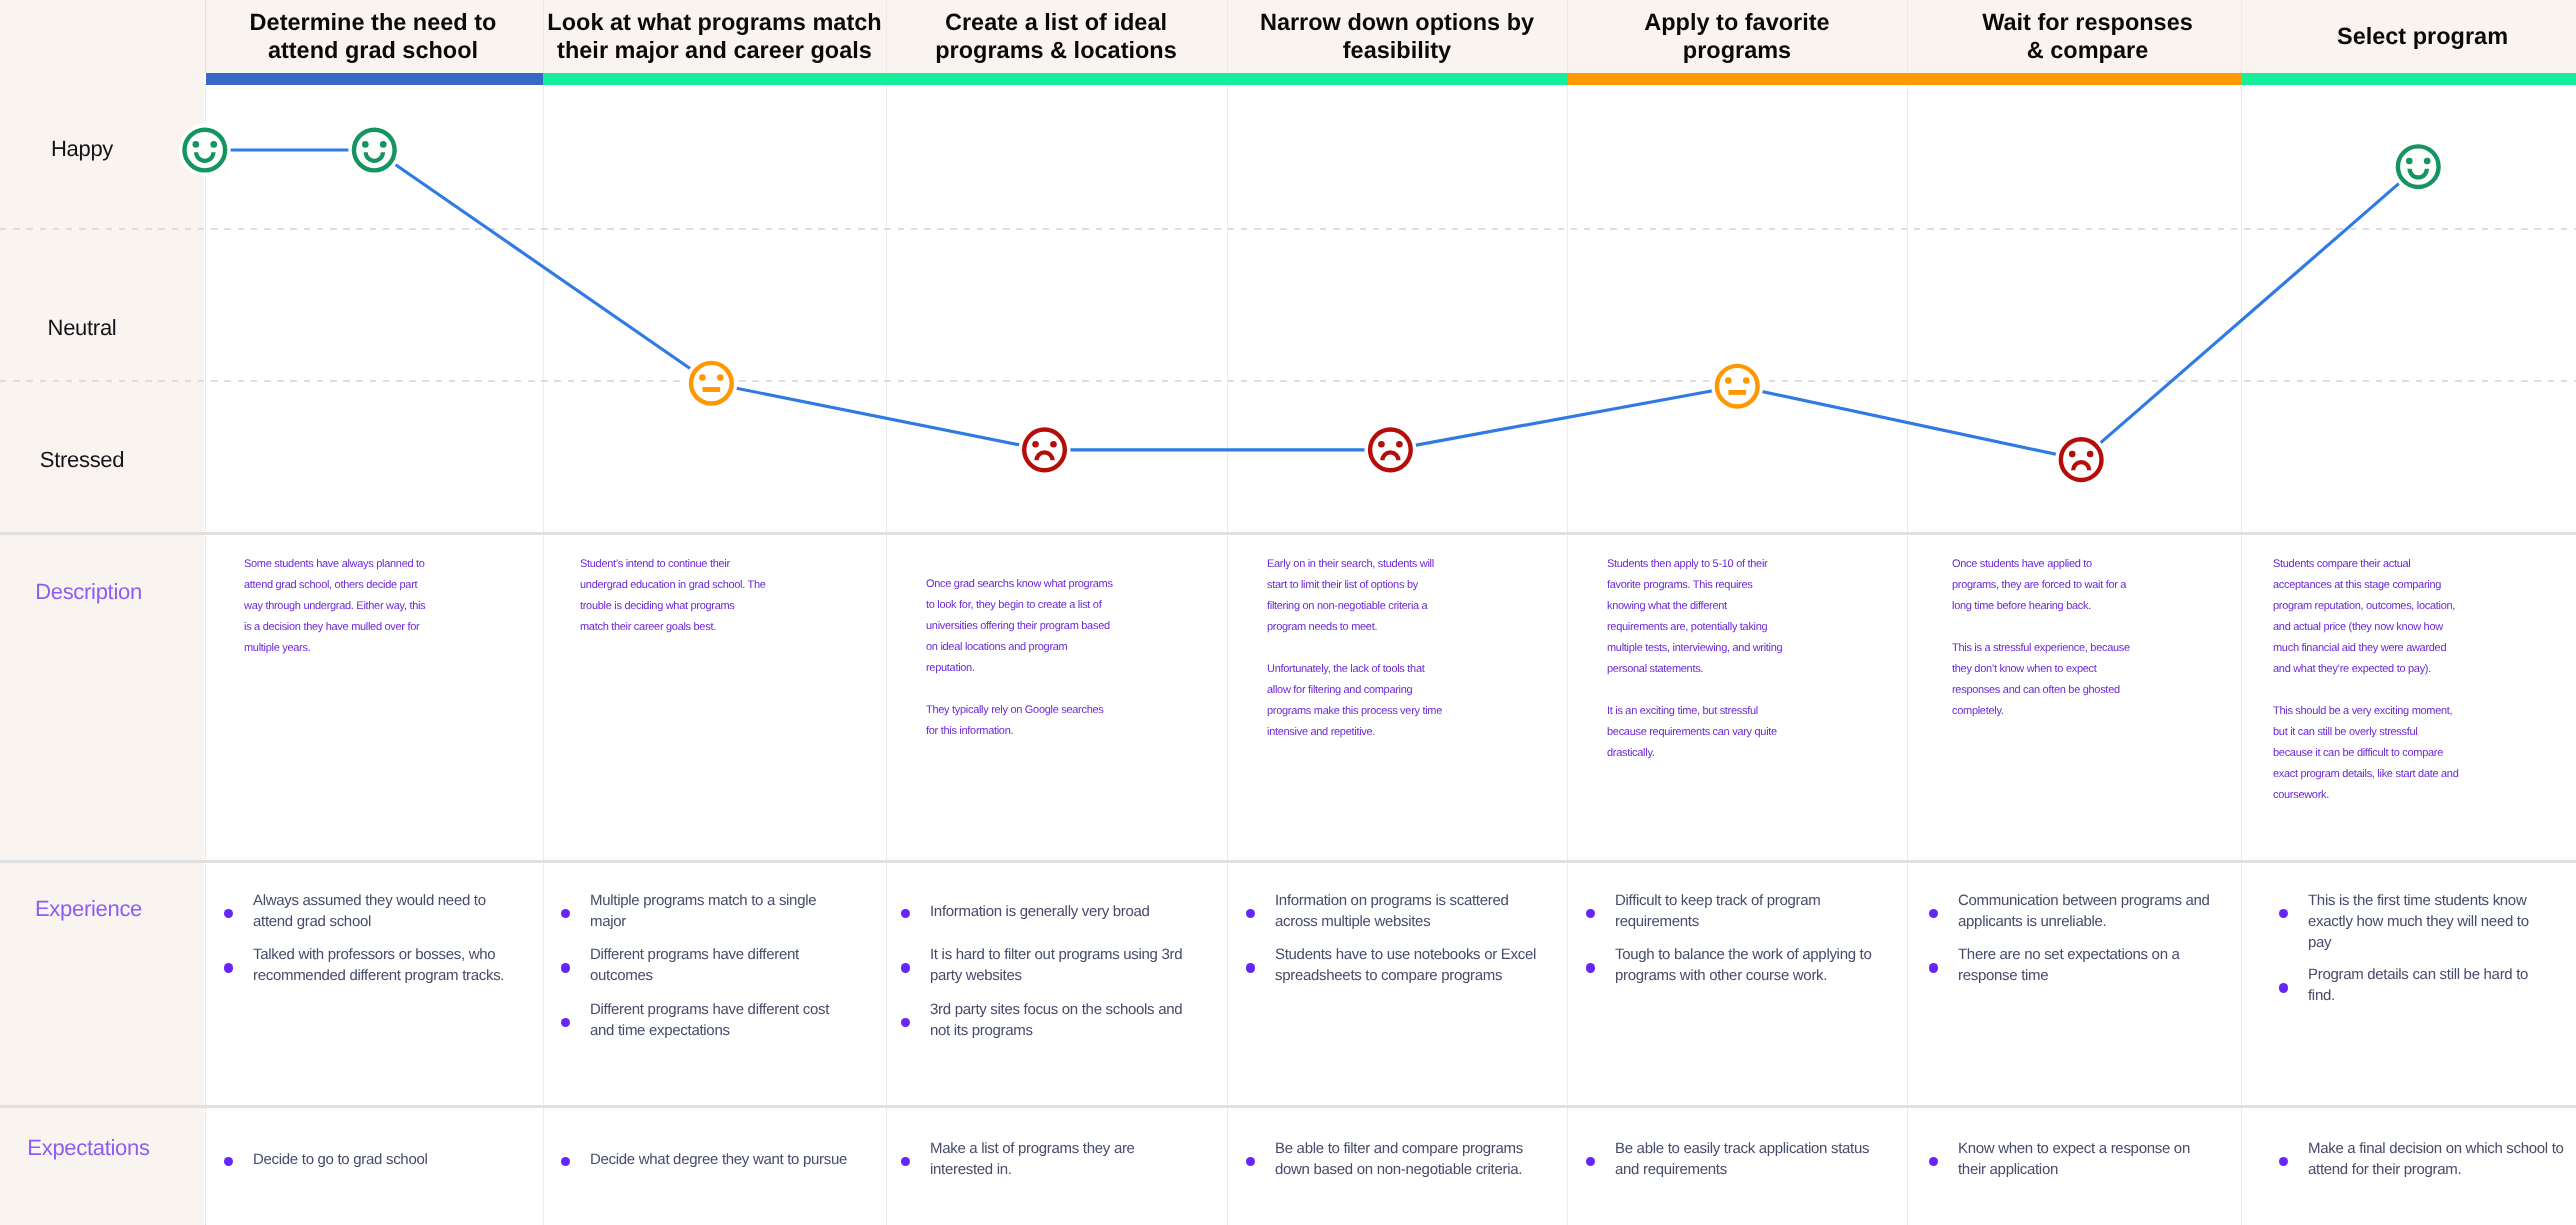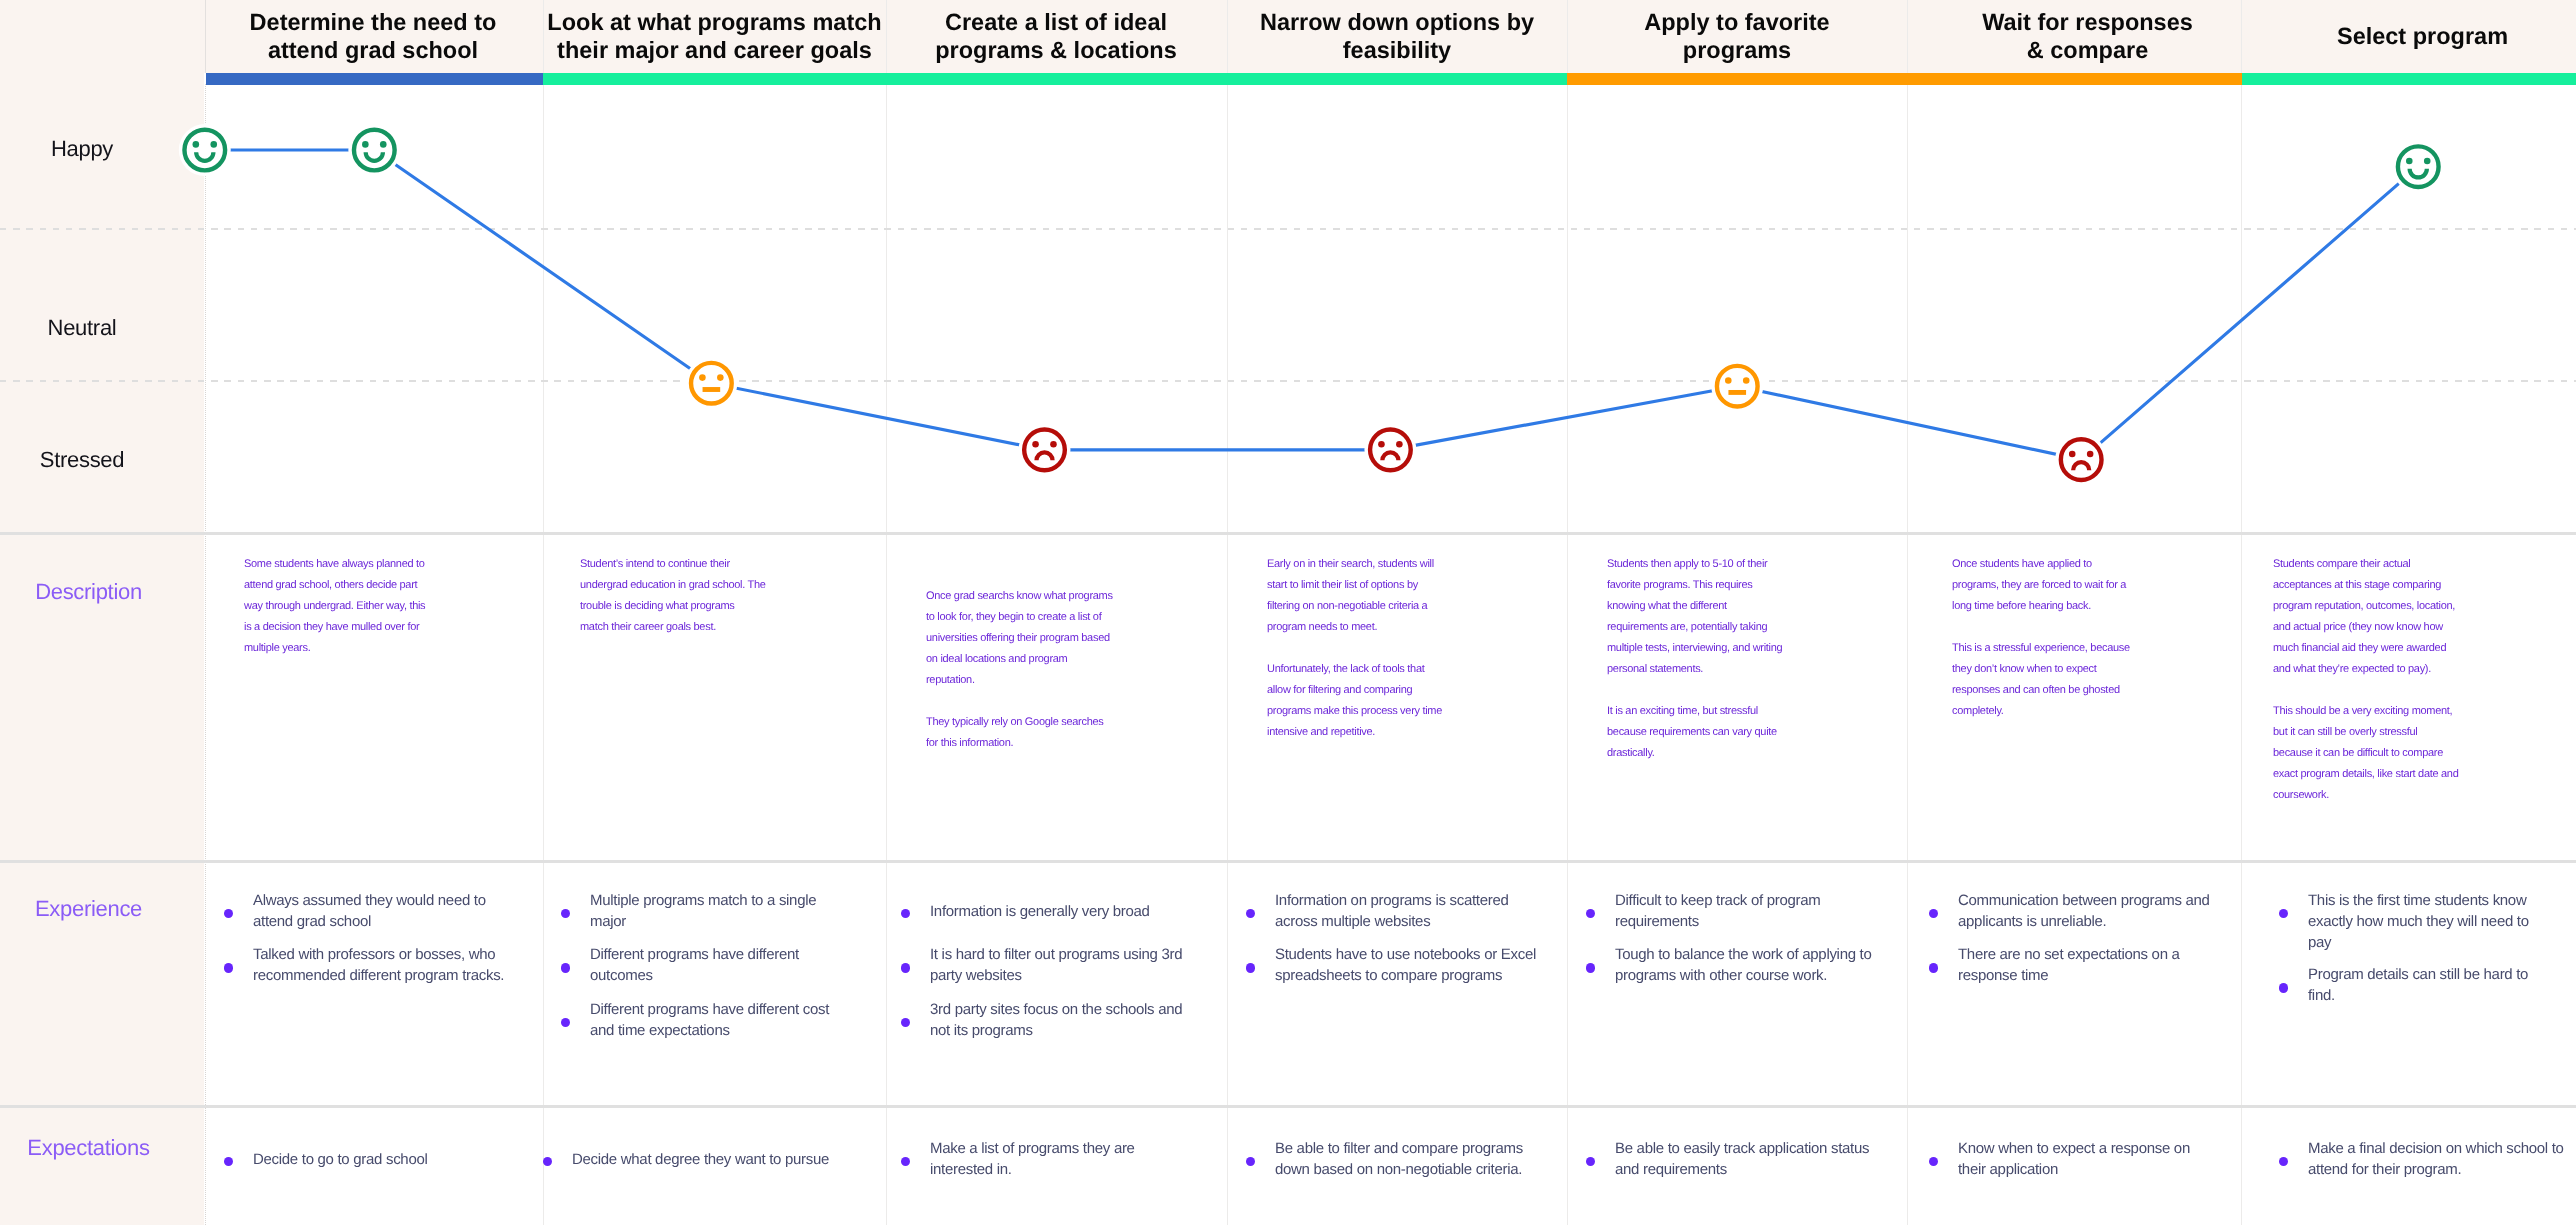--- a/index.html
+++ b/index.html
@@ -153,7 +153,7 @@
 trouble is deciding what programs
 match their career goals best.</div>
 </div>
-<div class="desc" style="left:926px;top:586px;width:280px">
+<div class="desc" style="left:926px;top:574px;width:280px">
   <div class="para">Once grad searchs know what programs
 to look for, they begin to create a list of
 universities offering their program based

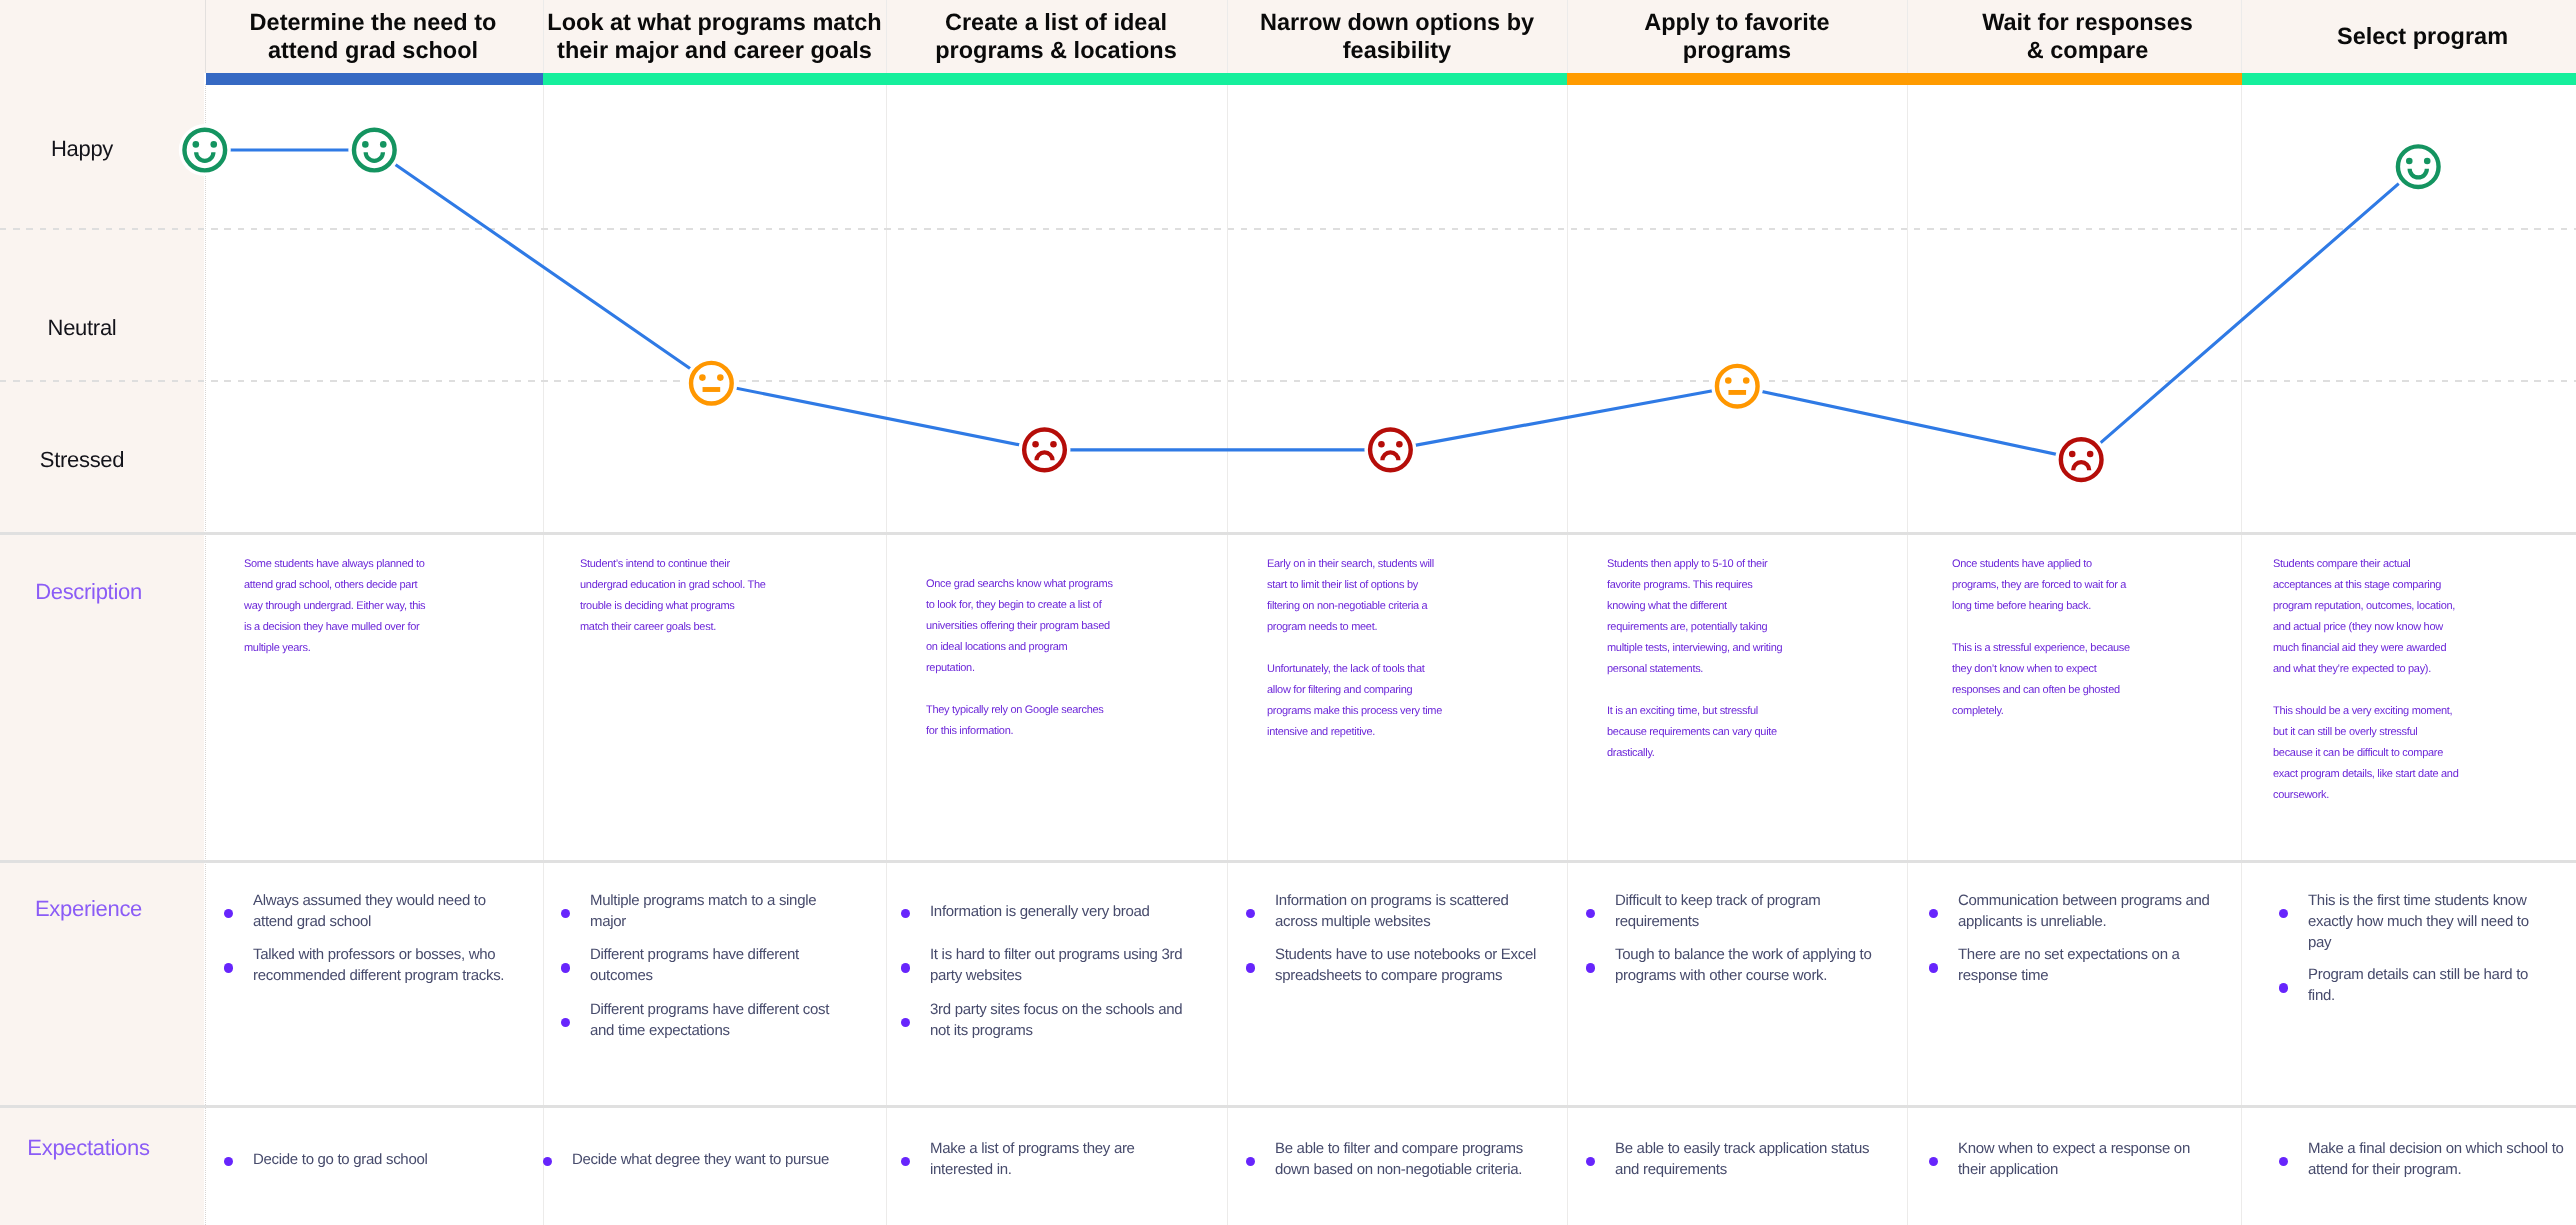--- a/index.html
+++ b/index.html
@@ -305,7 +305,7 @@
         <span class="btext" style="padding-top:10.6px">Decide to go to grad school</span>
       </div>
 </div>
-<div class="blist" style="left:543px;top:1138px;width:309px">
+<div class="blist" style="left:561px;top:1138px;width:309px">
   <div class="bitem">
         <span class="dot" style="top:19px"></span>
         <span class="btext" style="padding-top:10.6px">Decide what degree they want to pursue</span>

